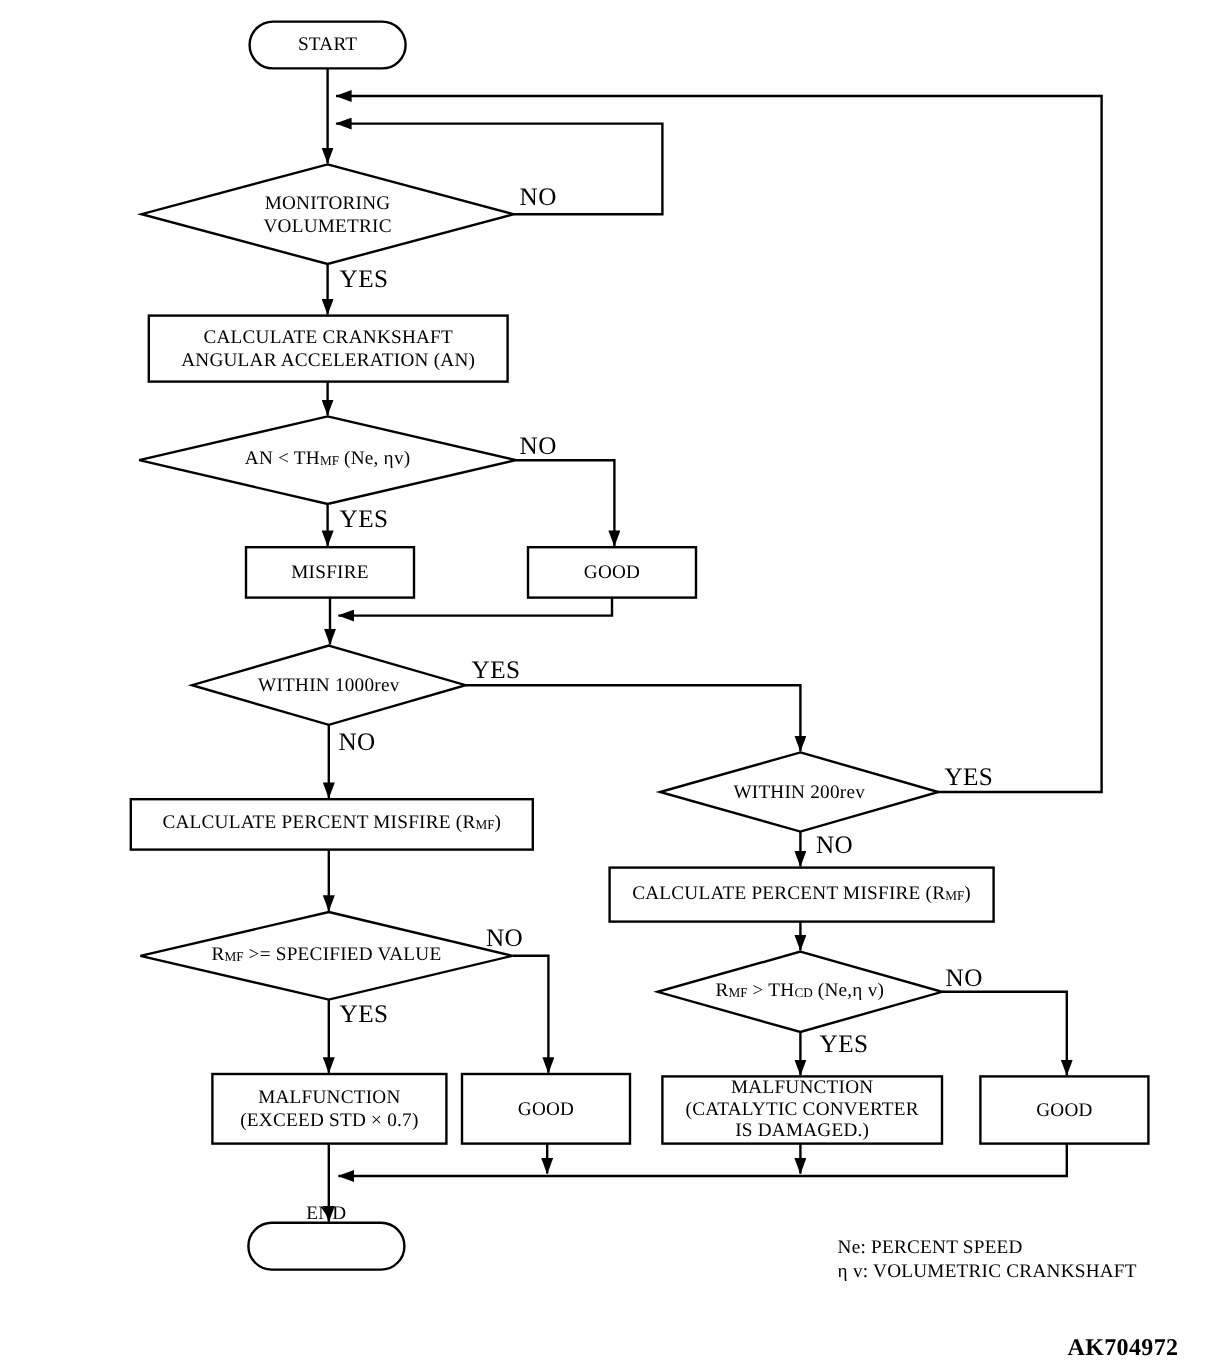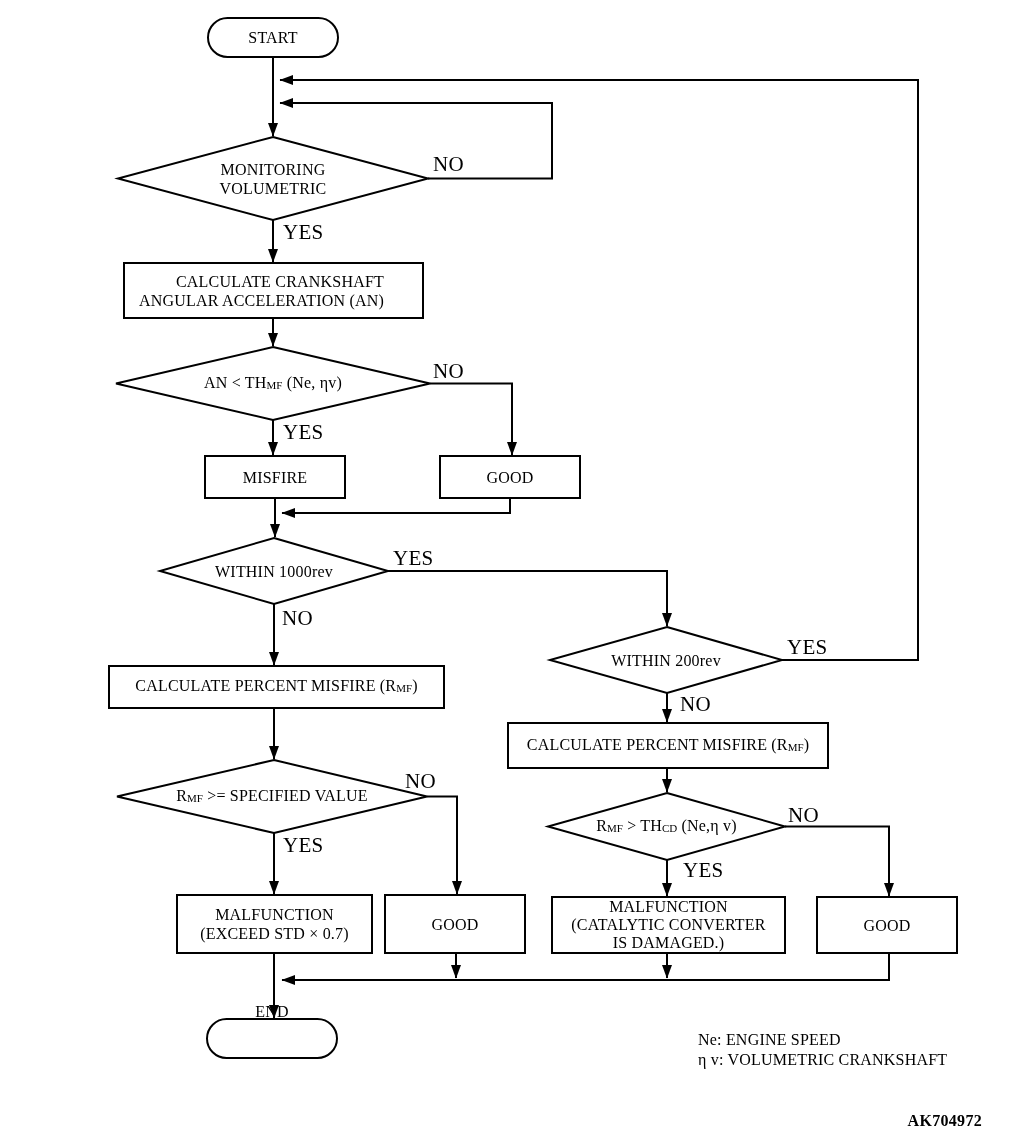--- a/index.html
+++ b/index.html
@@ -111,7 +111,7 @@
     <span>VOLUMETRIC</span></span>
   </div>
 
-  <div class="lbl" style="left:112px;top:263px;width:299px;height:55px;text-align:right;">
+  <div class="lbl" style="left:124px;top:263px;width:299px;height:55px;">
     <span><span>CALCULATE CRANKSHAFT</span><br>
     <span>ANGULAR ACCELERATION (AN)</span></span>
   </div>

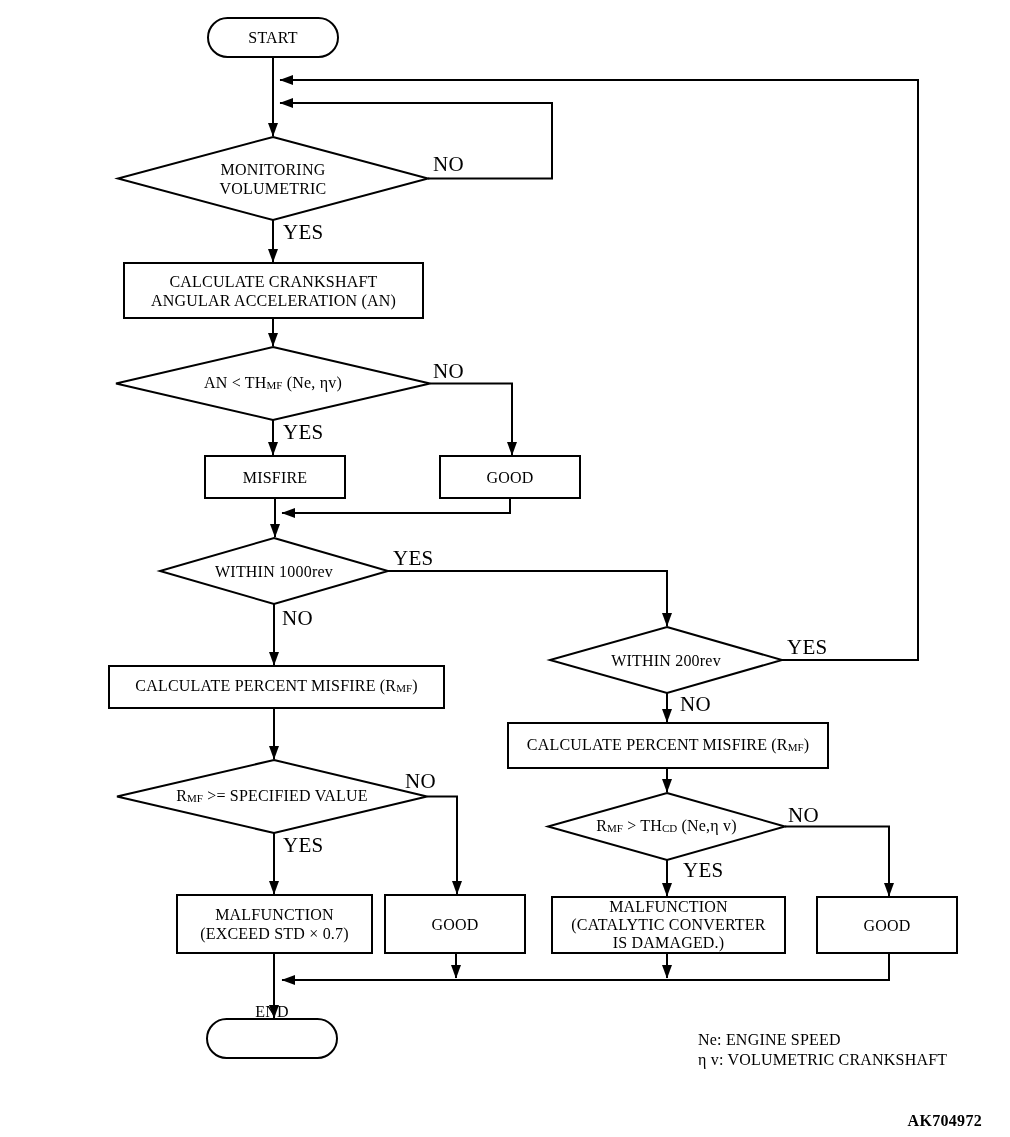--- a/index.html
+++ b/index.html
@@ -175,7 +175,7 @@
   <div class="elb" style="left:683px;top:862px;">YES</div>
 
   <div class="legend">
-    <div>Ne: ENGINE SPEED</div>
+    <div>Ne: PERCENT SPEED</div>
     <div>η v: VOLUMETRIC CRANKSHAFT</div>
   </div>
   <div class="figid">AK704972</div>

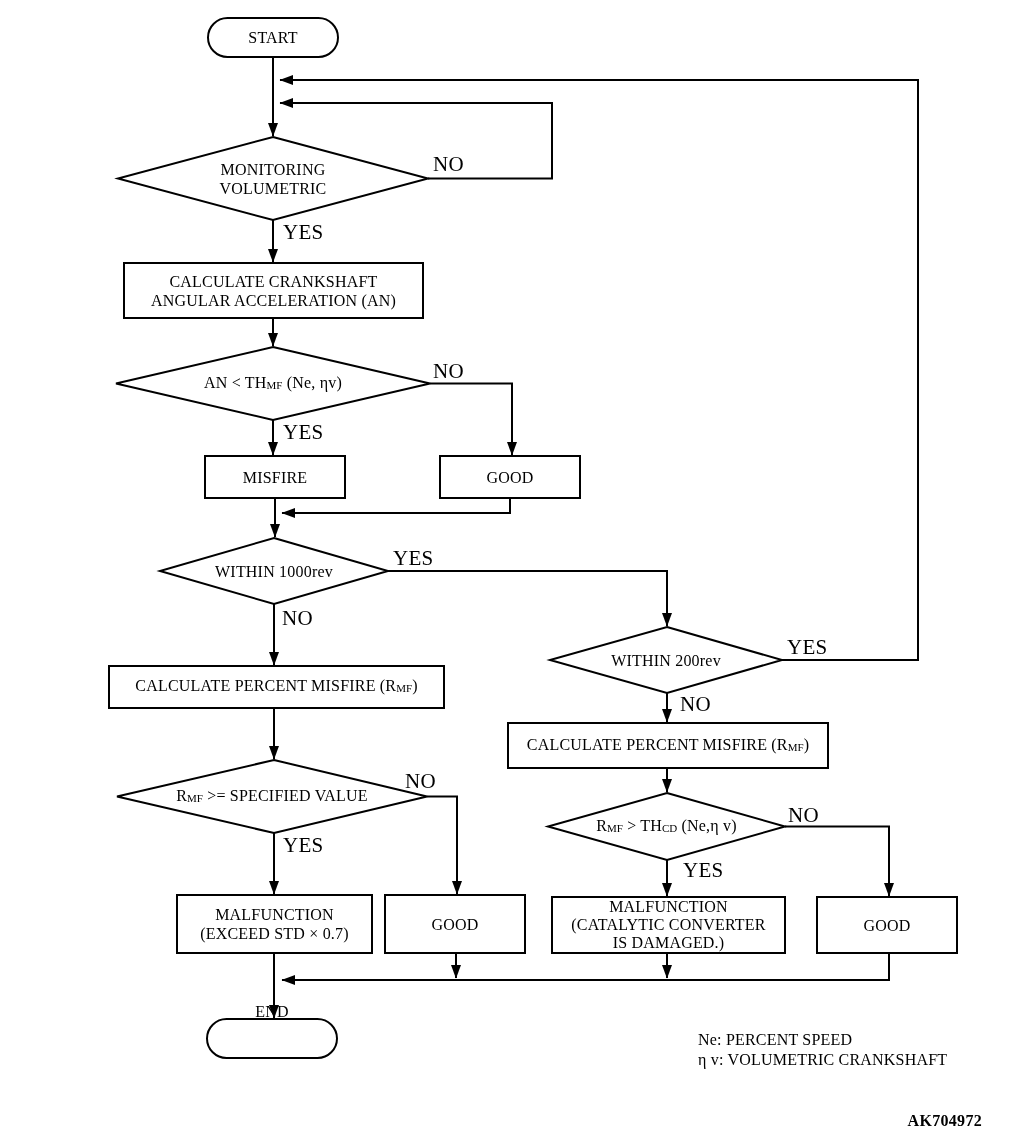--- a/index.html
+++ b/index.html
@@ -39,7 +39,7 @@
   }
   .figid{
     position:absolute;right:28px;top:1112px;
-    font-size:16px;font-weight:bold;letter-spacing:0.3px;
+    font-size:20px;font-weight:bold;letter-spacing:0.3px;
   }
 </style>
 </head>

